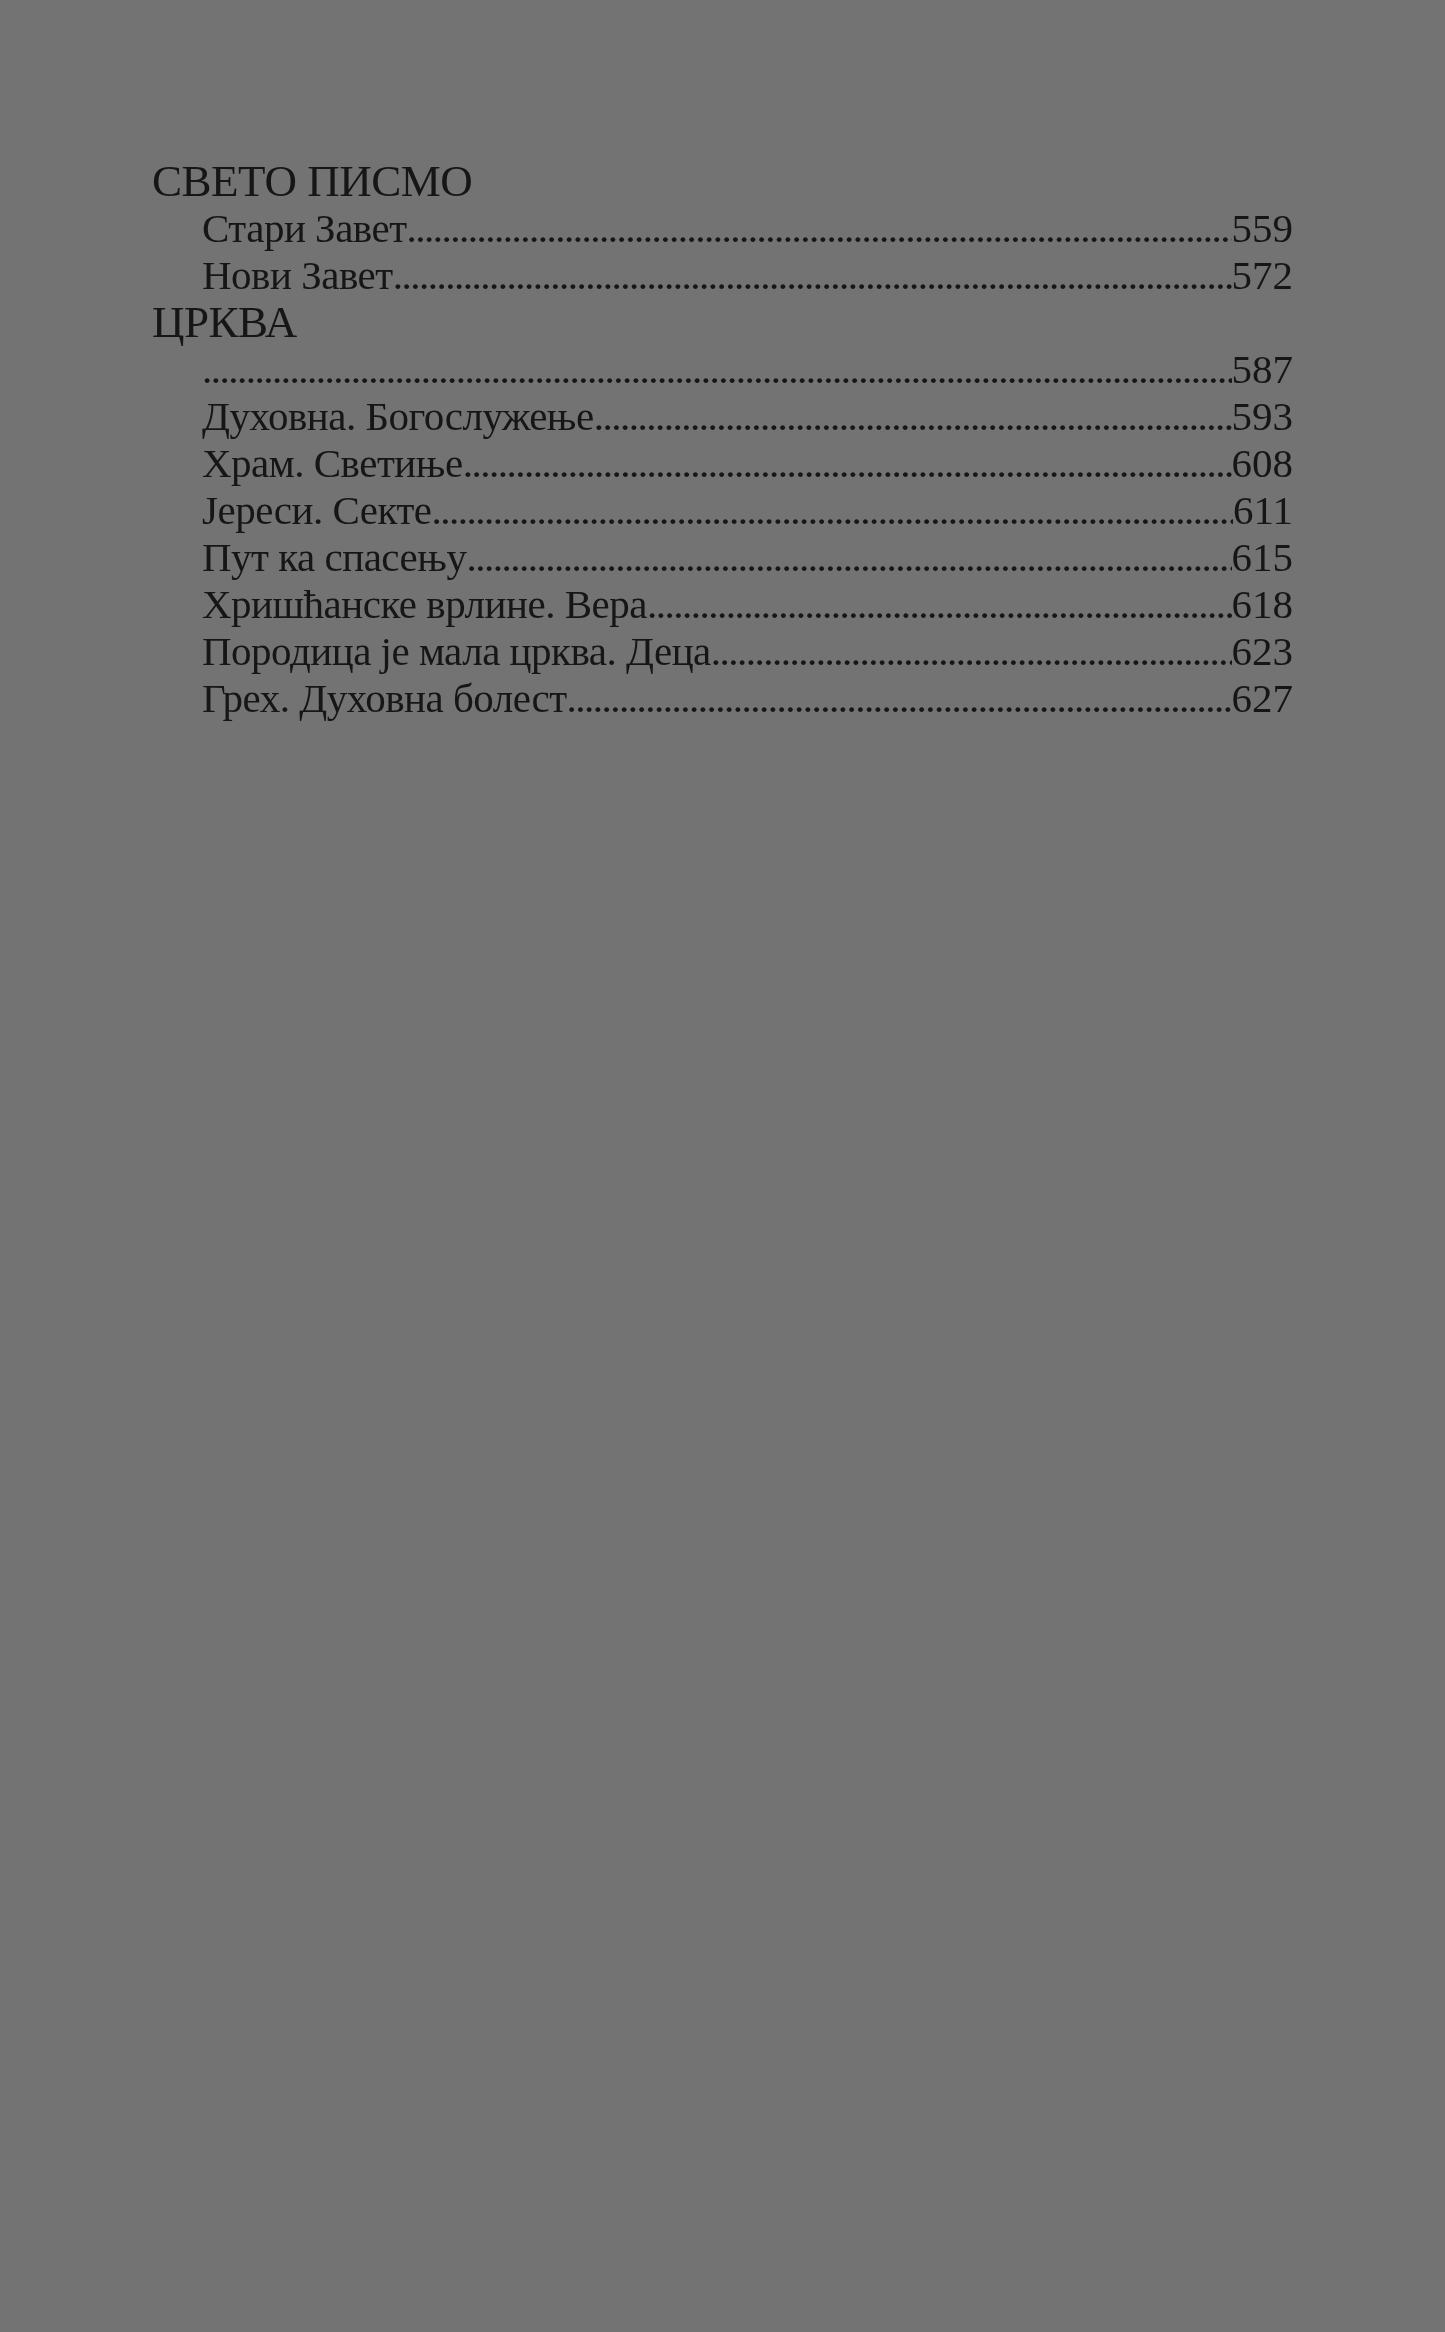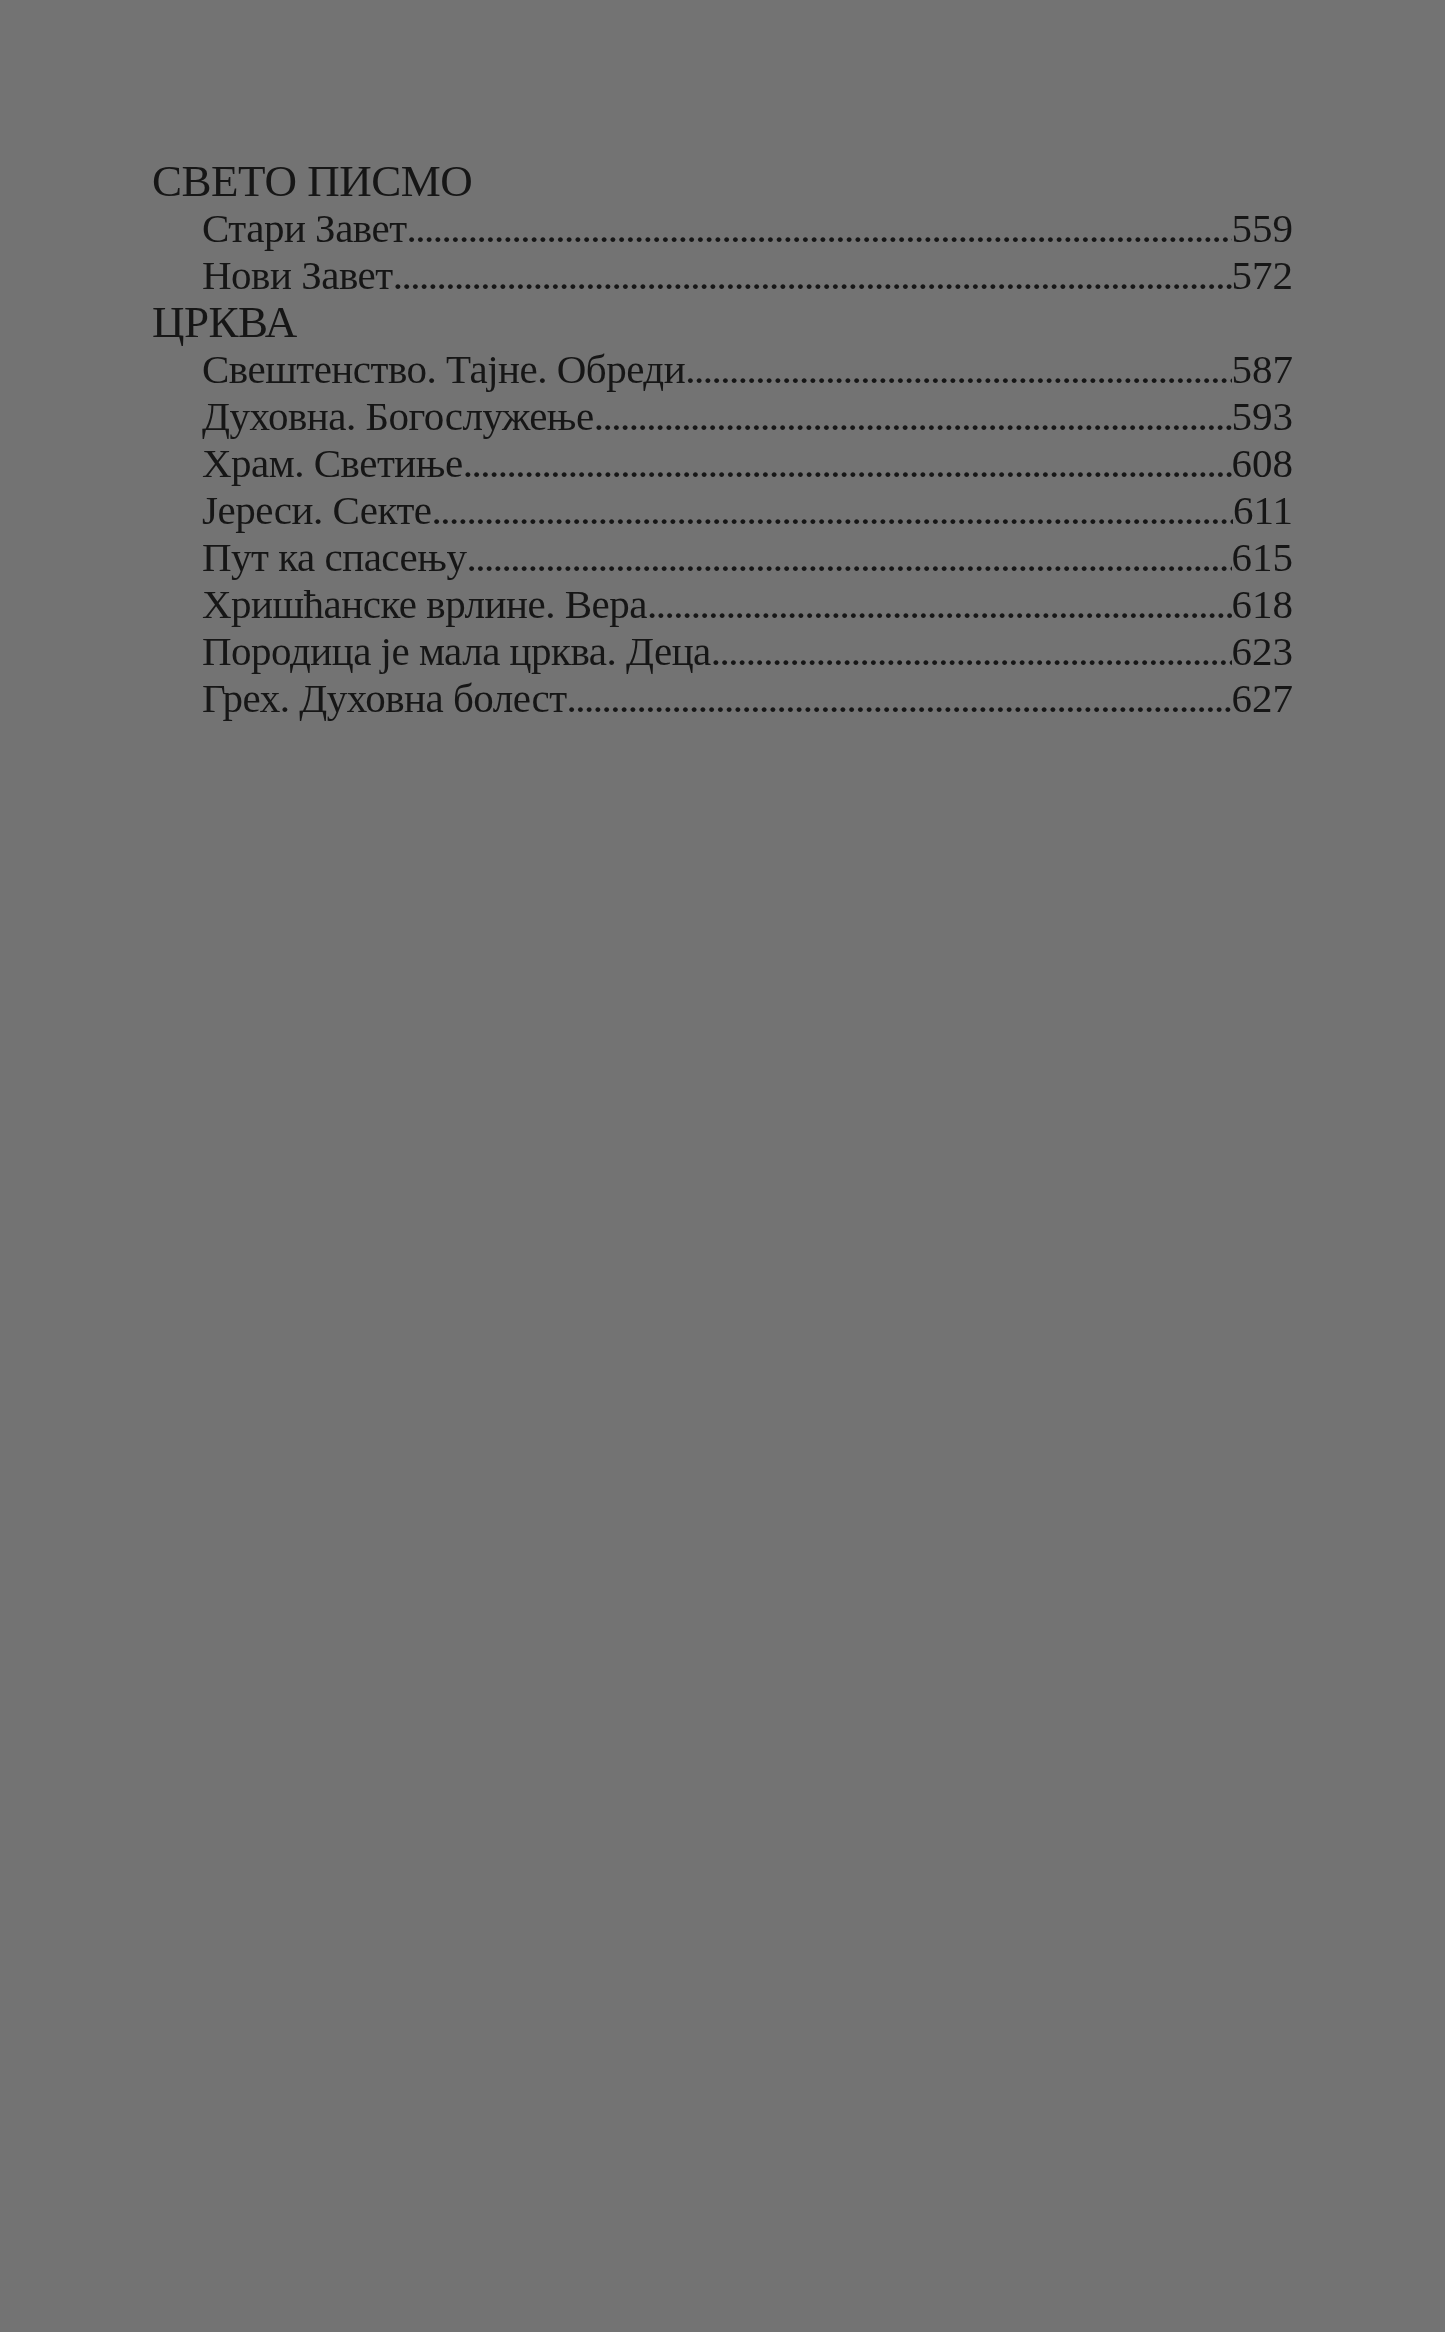--- a/index.html
+++ b/index.html
@@ -88,7 +88,6 @@
     <div class="toc-section">
       <div class="toc-heading">ЦРКВА</div>
       <div class="toc-row">
-        <span class="toc-title">Свештенство. Тајне. Обреди</span>
         <span class="dot-leader"></span>
         <span class="toc-page">587</span>
       </div>

